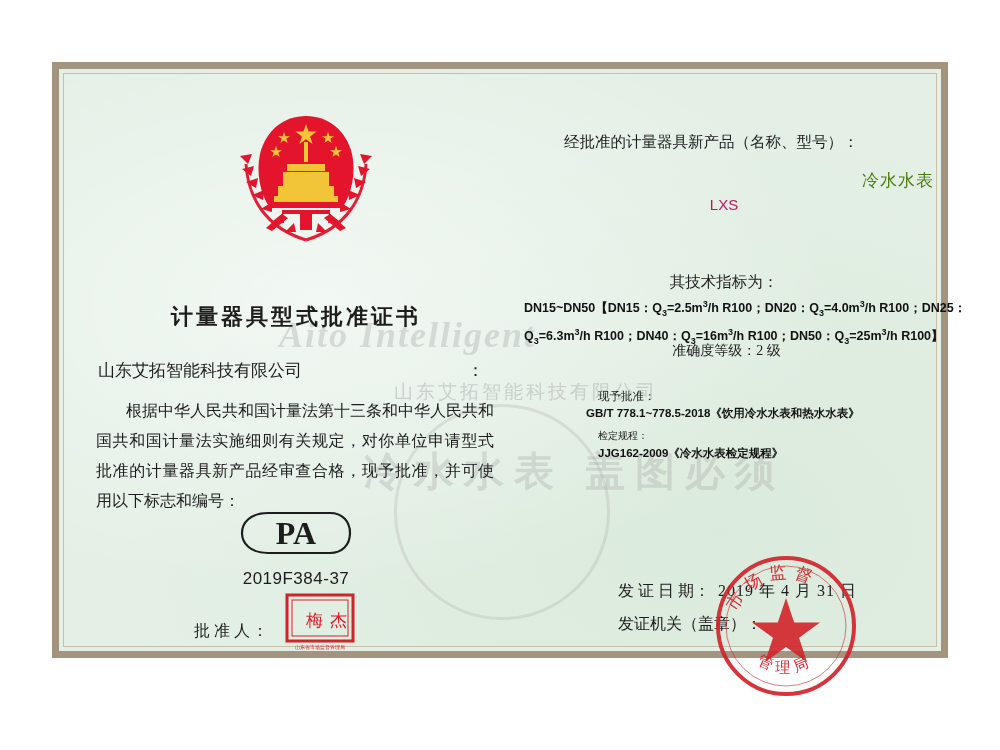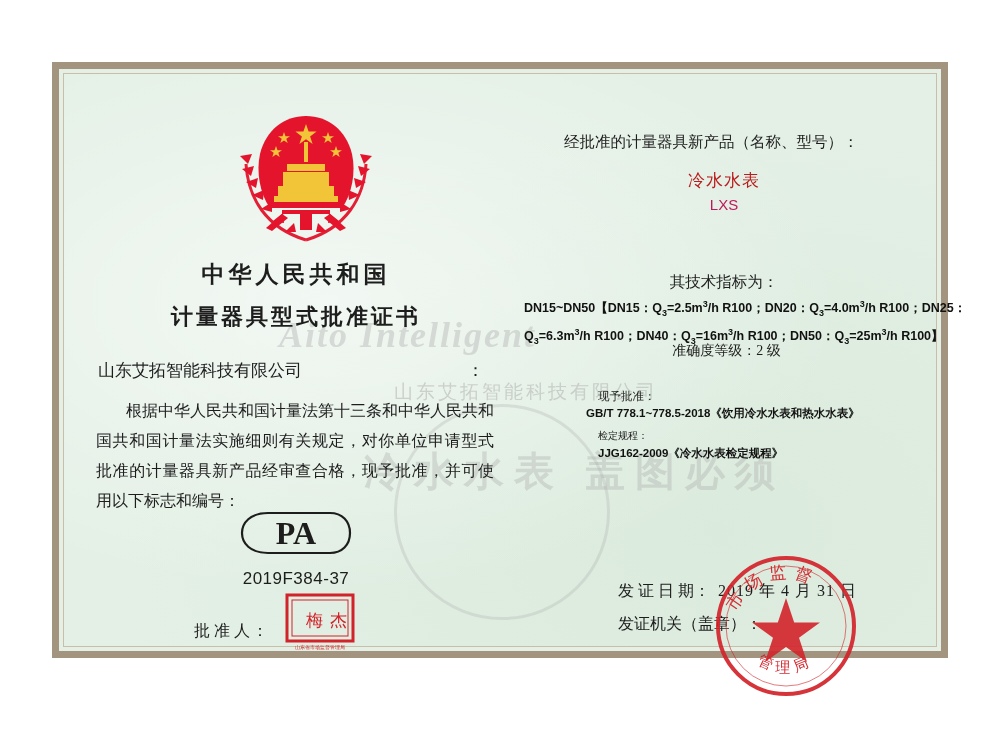--- a/index.html
+++ b/index.html
@@ -226,9 +226,9 @@
     left: 0;
     top: 85px;
     width: 420px;
-    text-align: center;
+    text-align: right;
     font-size: 17px;
-    color: #b91c1c;
+    color: #4d7c0f;
     font-family: "Liberation Serif", serif;
     letter-spacing: 1px;
   }

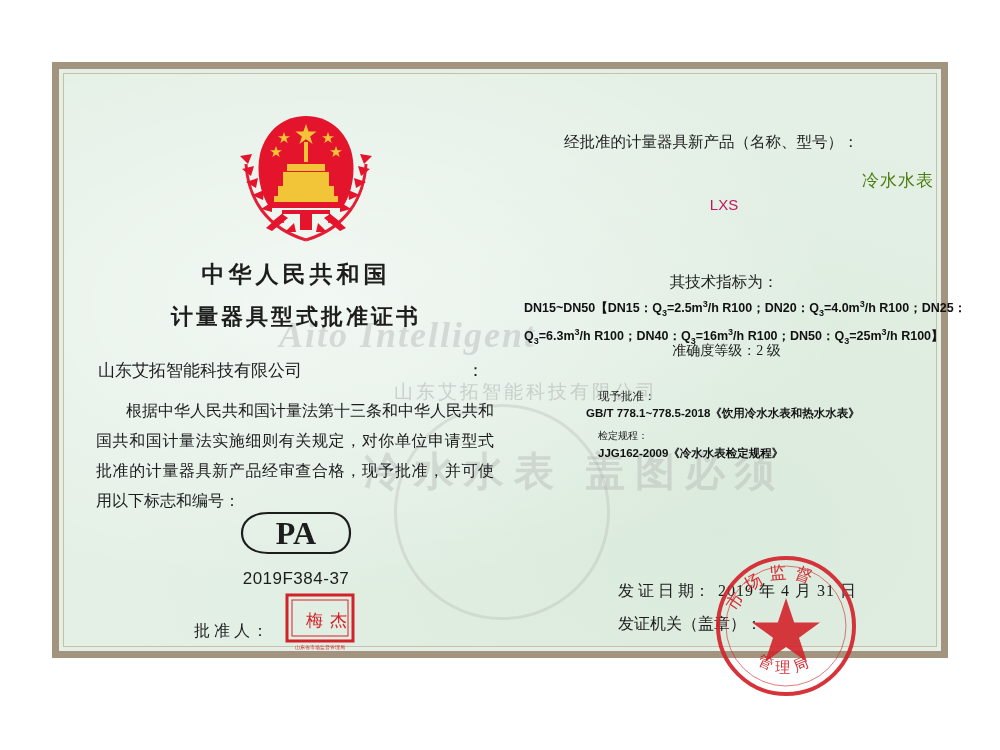--- a/index.html
+++ b/index.html
@@ -426,7 +426,6 @@
           </svg>
         </div>
 
-        <div class="title-cn">中华人民共和国</div>
         <div class="title-cn2">计量器具型式批准证书</div>
 
         <div class="company-line">

